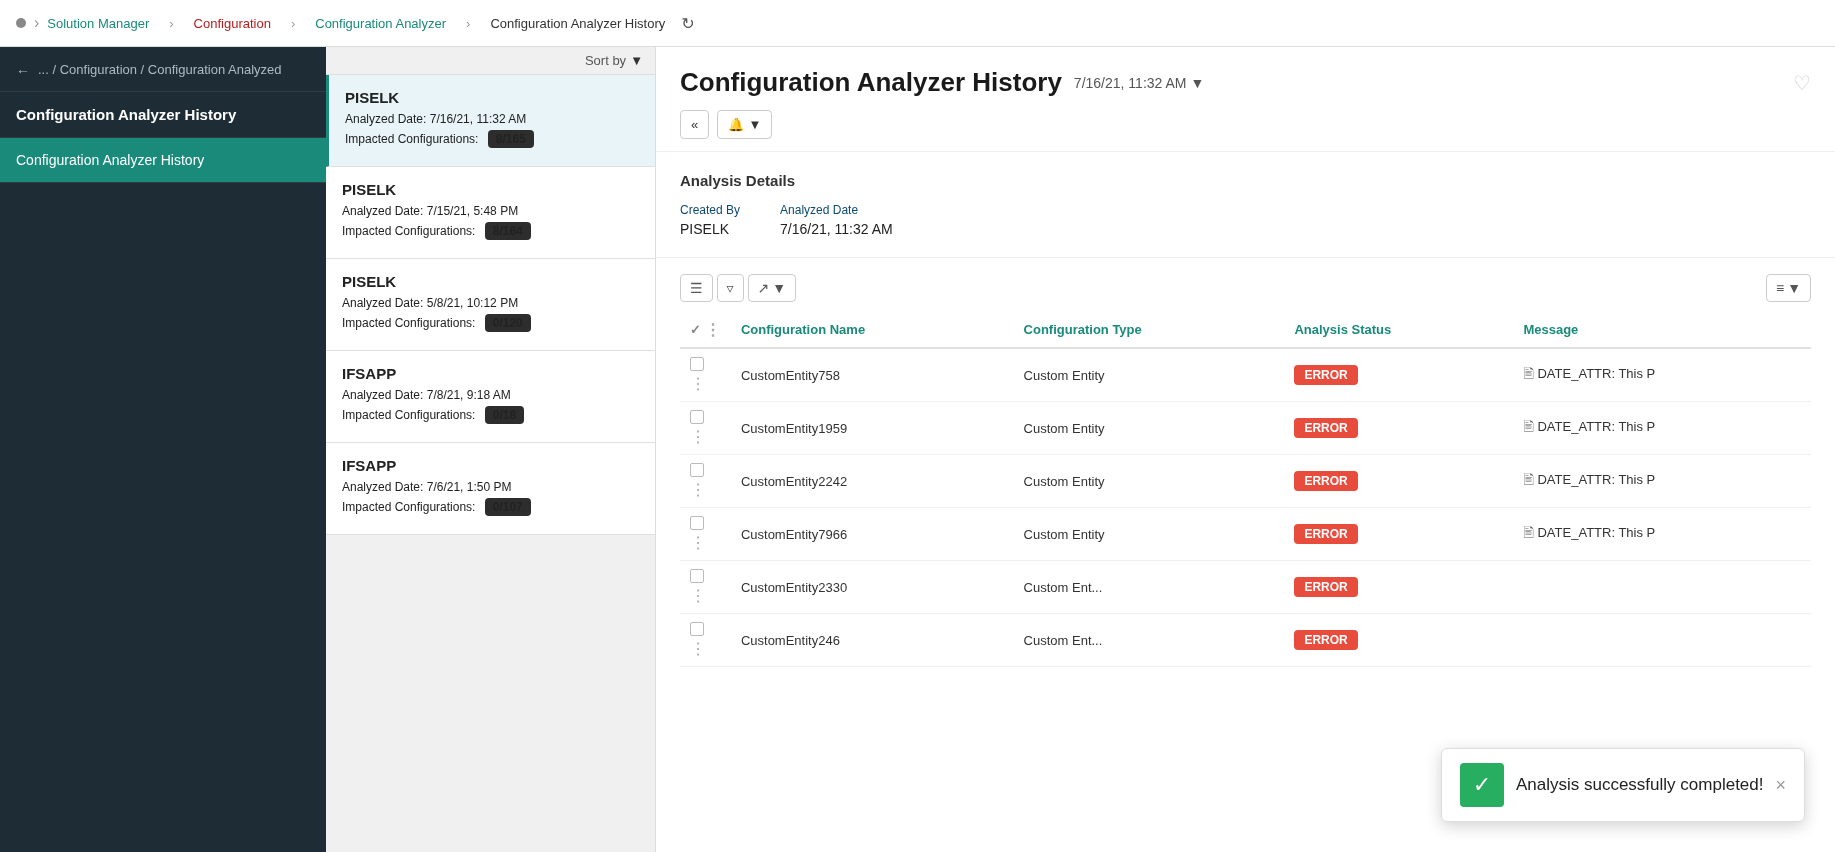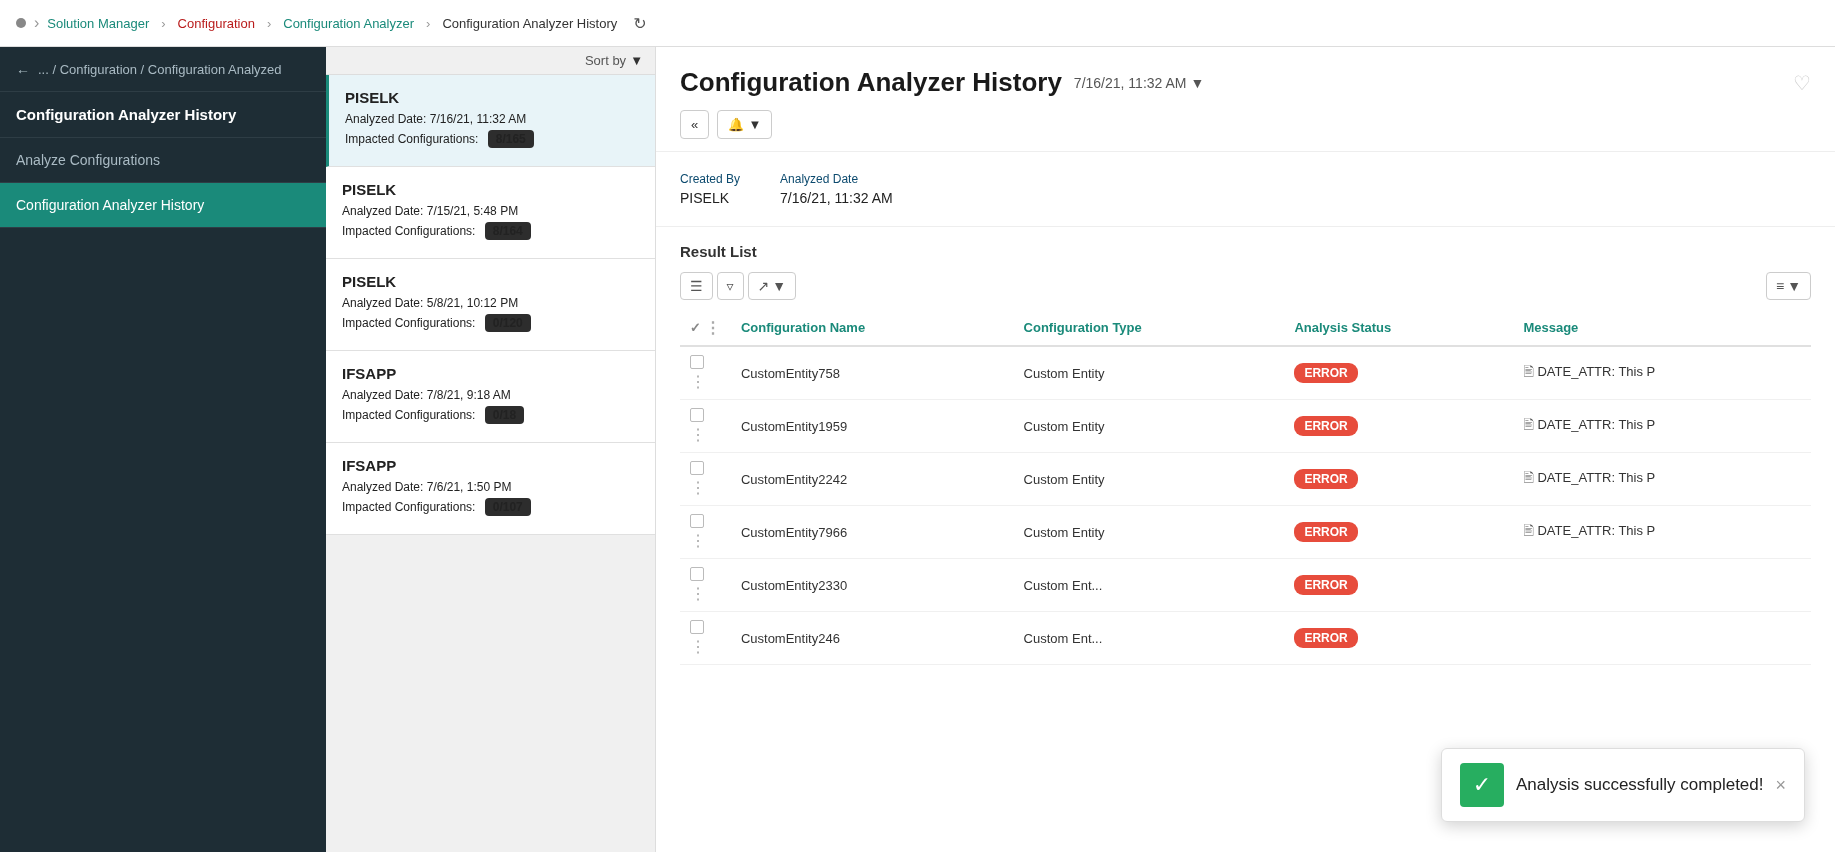--- a/index.html
+++ b/index.html
@@ -12,7 +12,7 @@
       padding: 0 16px; gap: 8px; flex-shrink: 0;
     }
     .top-bar .dot { width: 10px; height: 10px; background: #888; border-radius: 50%; }
-    .breadcrumb { display: flex; align-items: center; gap: 12px; font-size: 13px; color: #555; }
+    .breadcrumb { display: flex; align-items: center; gap: 20px; font-size: 13px; color: #555; }
     .breadcrumb .sep { color: #999; }
     .refresh-icon { margin-left: 8px; cursor: pointer; font-size: 16px; color: #555; }
 

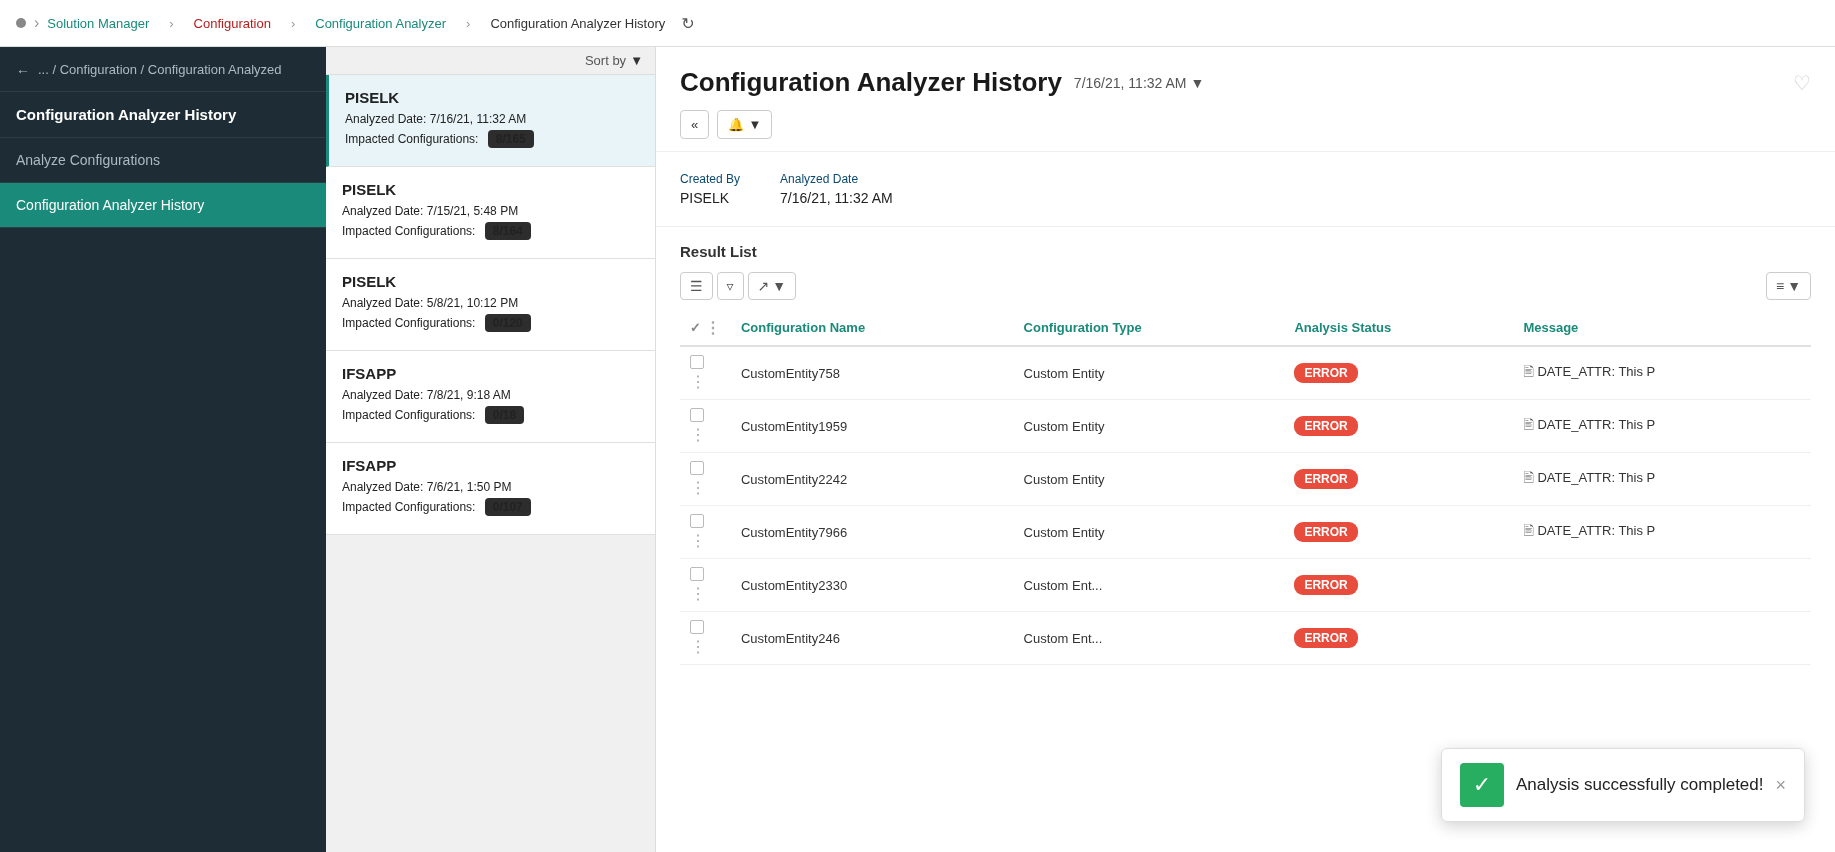--- a/index.html
+++ b/index.html
@@ -176,9 +176,6 @@
       <span>... / Configuration / Configuration Analyzed</span>
     </div>
     <div class="sidebar-title-item">Configuration Analyzer History</div>
-    <div class="sidebar-item">
-      <span>Analyze Configurations</span>
-    </div>
     <div class="sidebar-item active">
       <span>Configuration Analyzer History</span>
     </div>

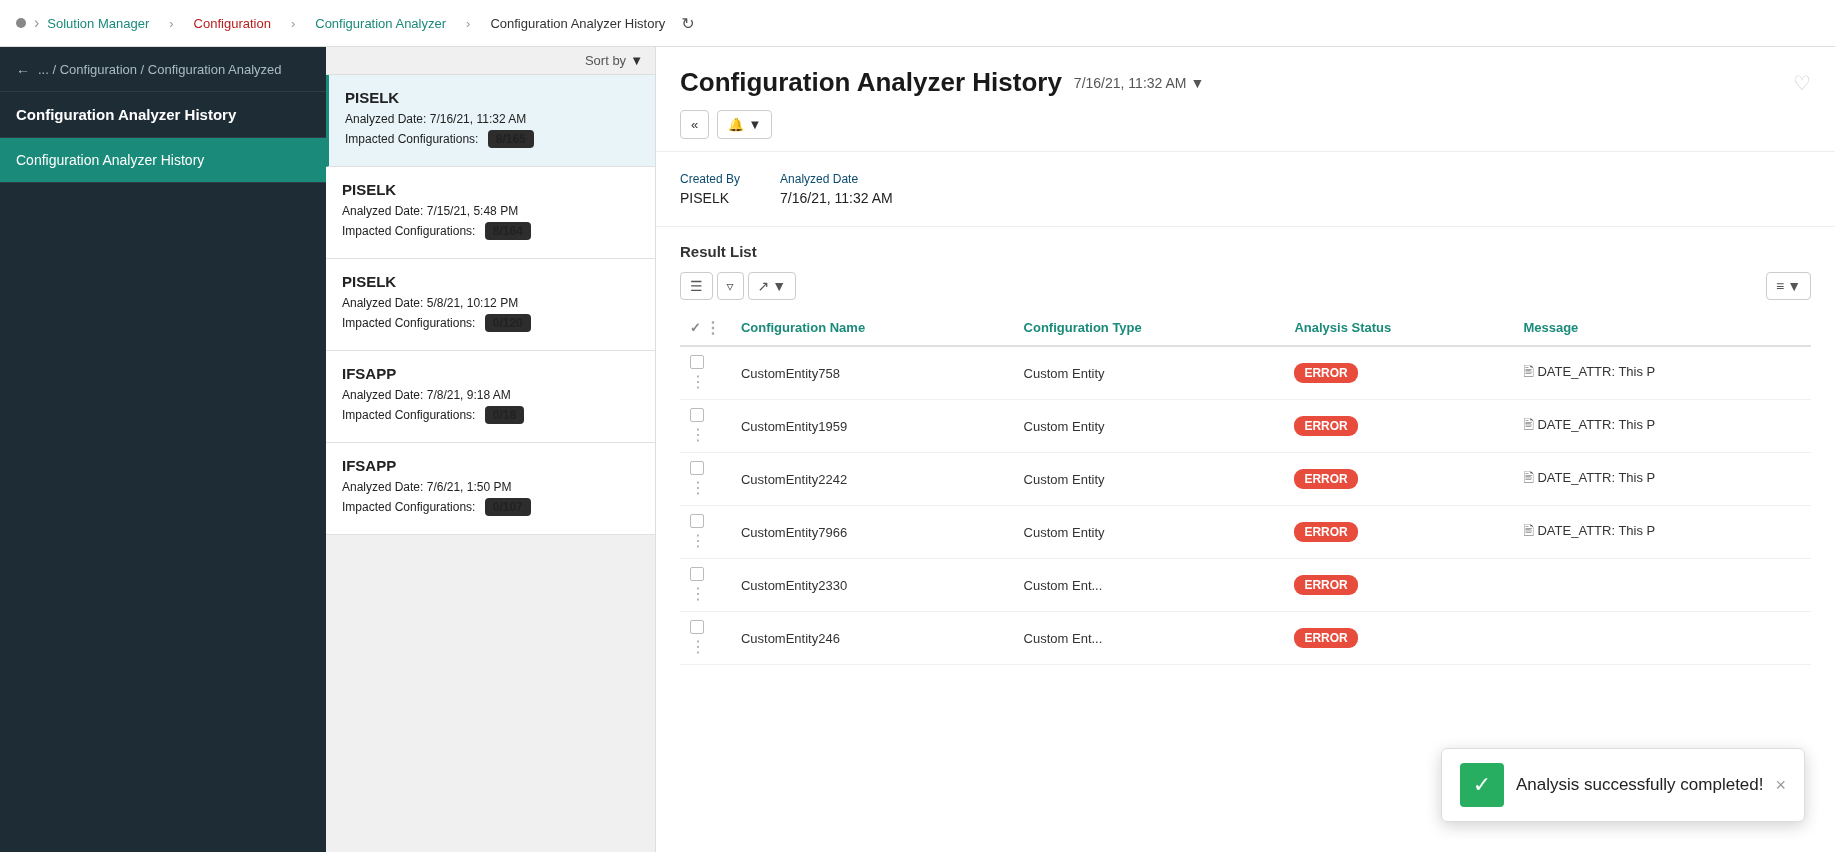--- a/index.html
+++ b/index.html
@@ -273,6 +273,7 @@
     </div>
 
     <div class="section">
+      <div class="section-title">Analysis Details</div>
       <div class="details-grid">
         <div class="detail-col">
           <span class="detail-label">Created By</span>

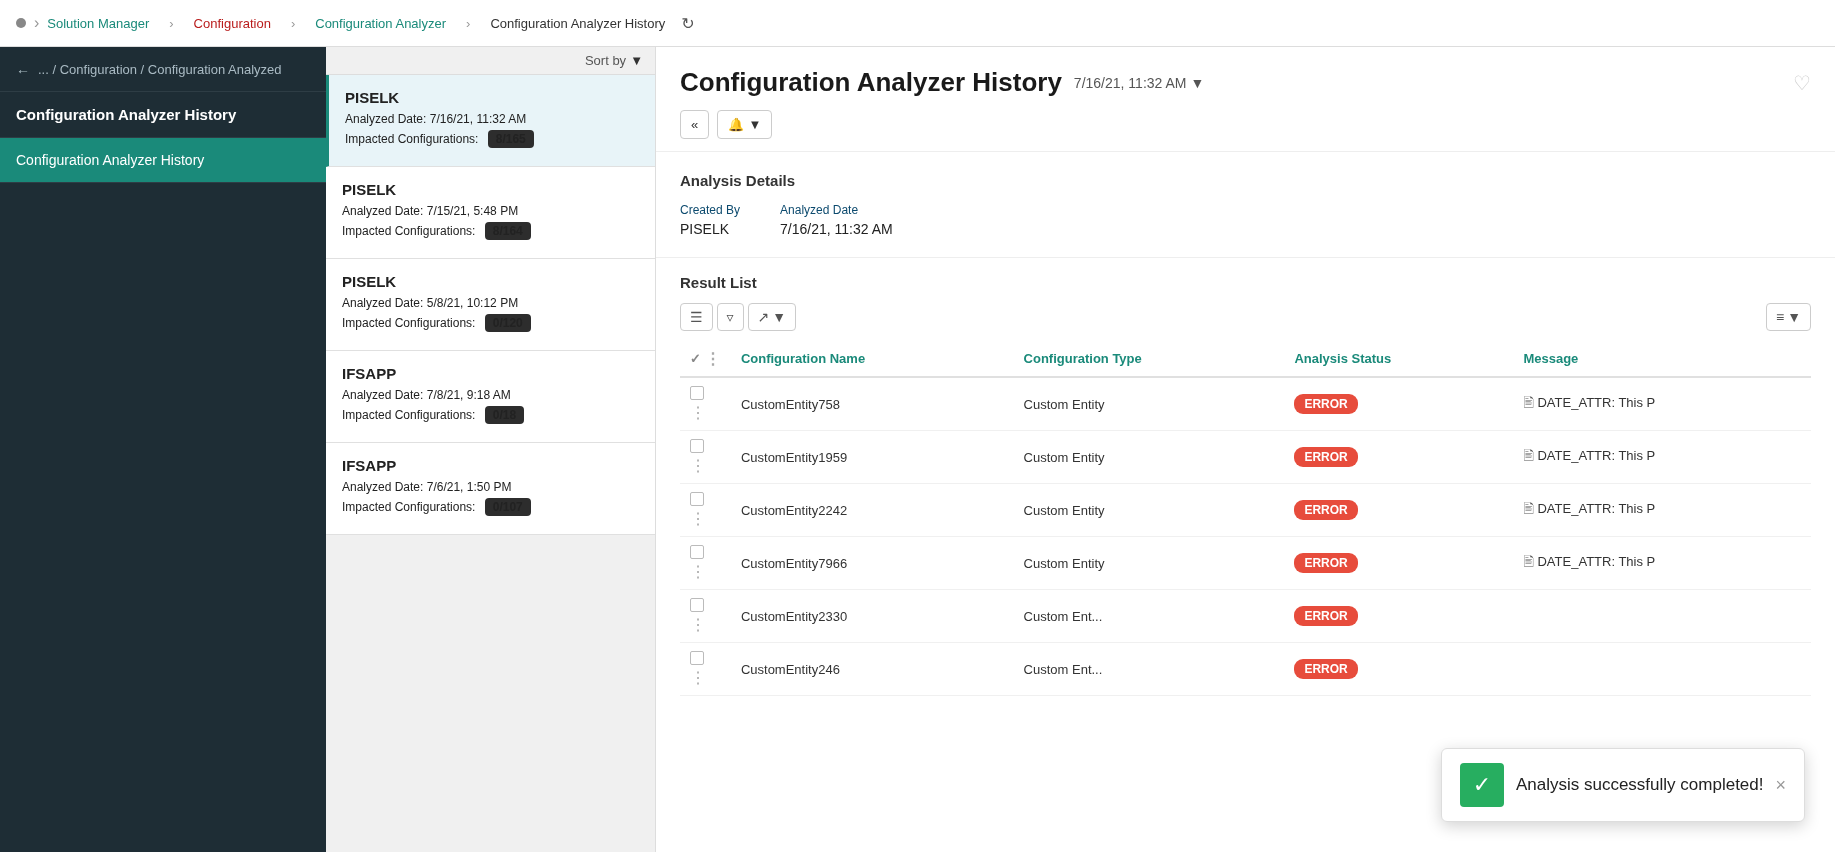--- a/index.html
+++ b/index.html
@@ -287,7 +287,6 @@
     </div>
 
     <div class="result-section">
-      <div class="result-title">Result List</div>
       <div class="result-toolbar">
         <div class="result-toolbar-left">
           <button class="tool-btn">☰</button>

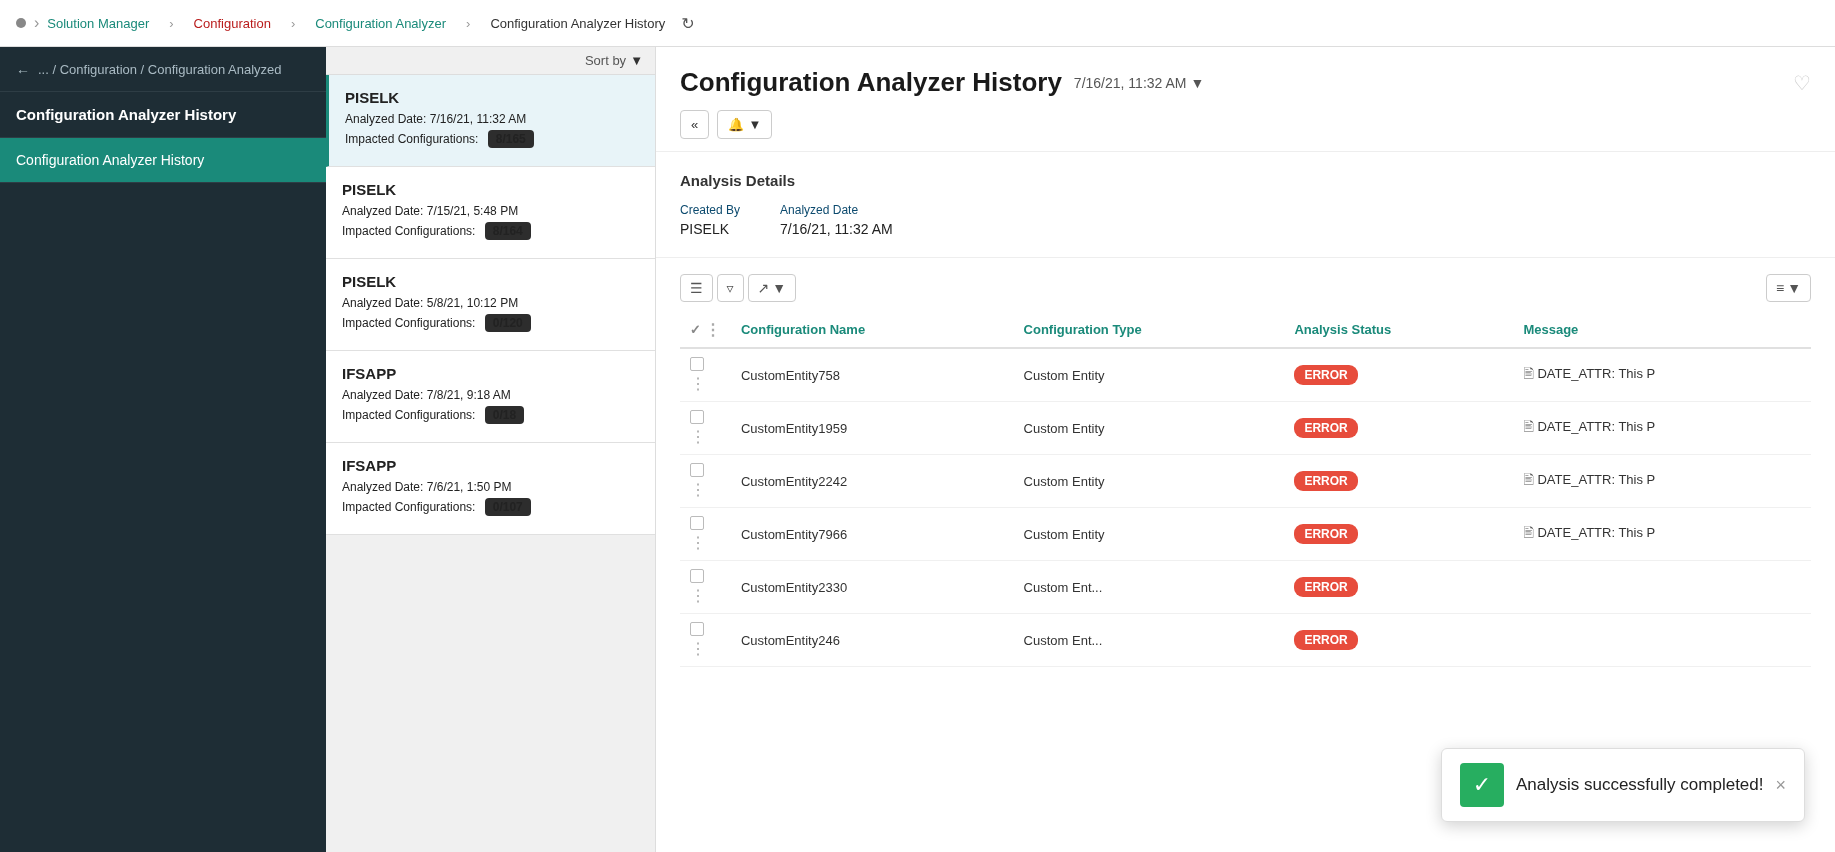--- a/index.html
+++ b/index.html
@@ -126,7 +126,7 @@
     tbody td { padding: 8px 10px; font-size: 13px; color: #333; }
     .col-check { width: 30px; }
     .error-badge {
-      background: #e74c3c; color: #fff; border-radius: 9px;
+      background: #e74c3c; color: #fff; border-radius: 4px;
       padding: 3px 10px; font-size: 12px; font-weight: 700; display: inline-block;
     }
     .dots-icon { color: #aaa; font-size: 16px; letter-spacing: 1px; cursor: pointer; }

